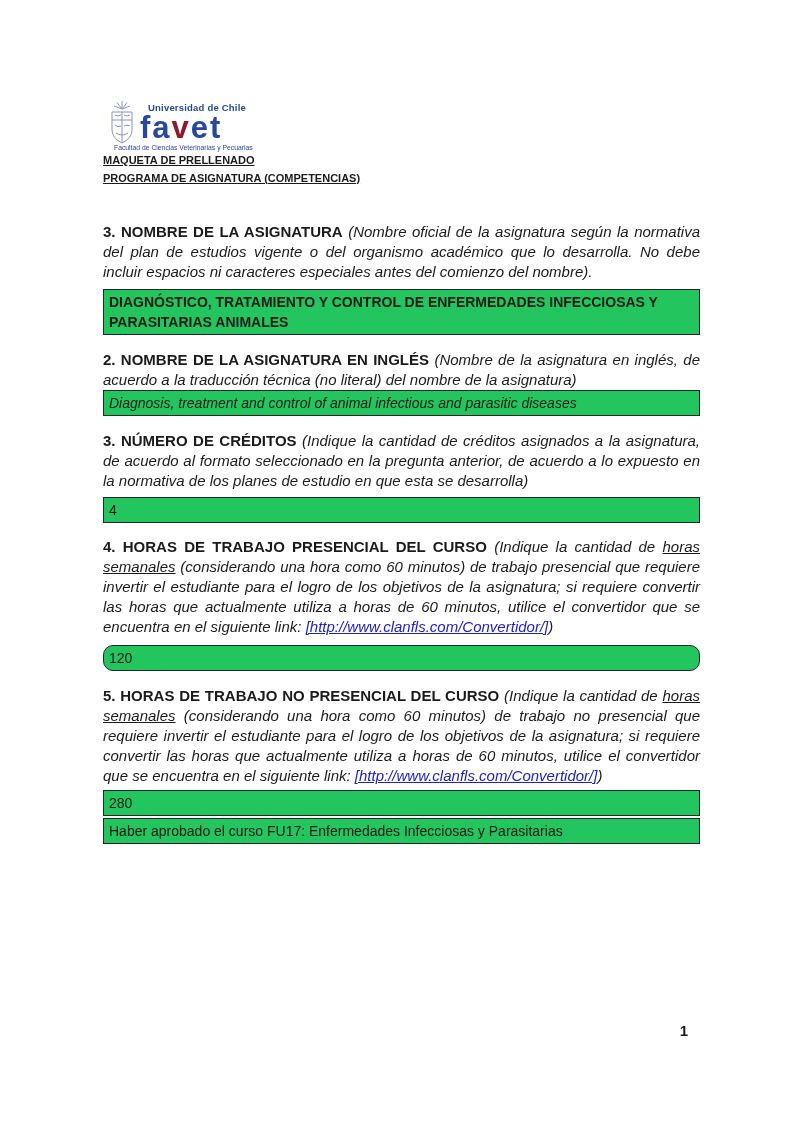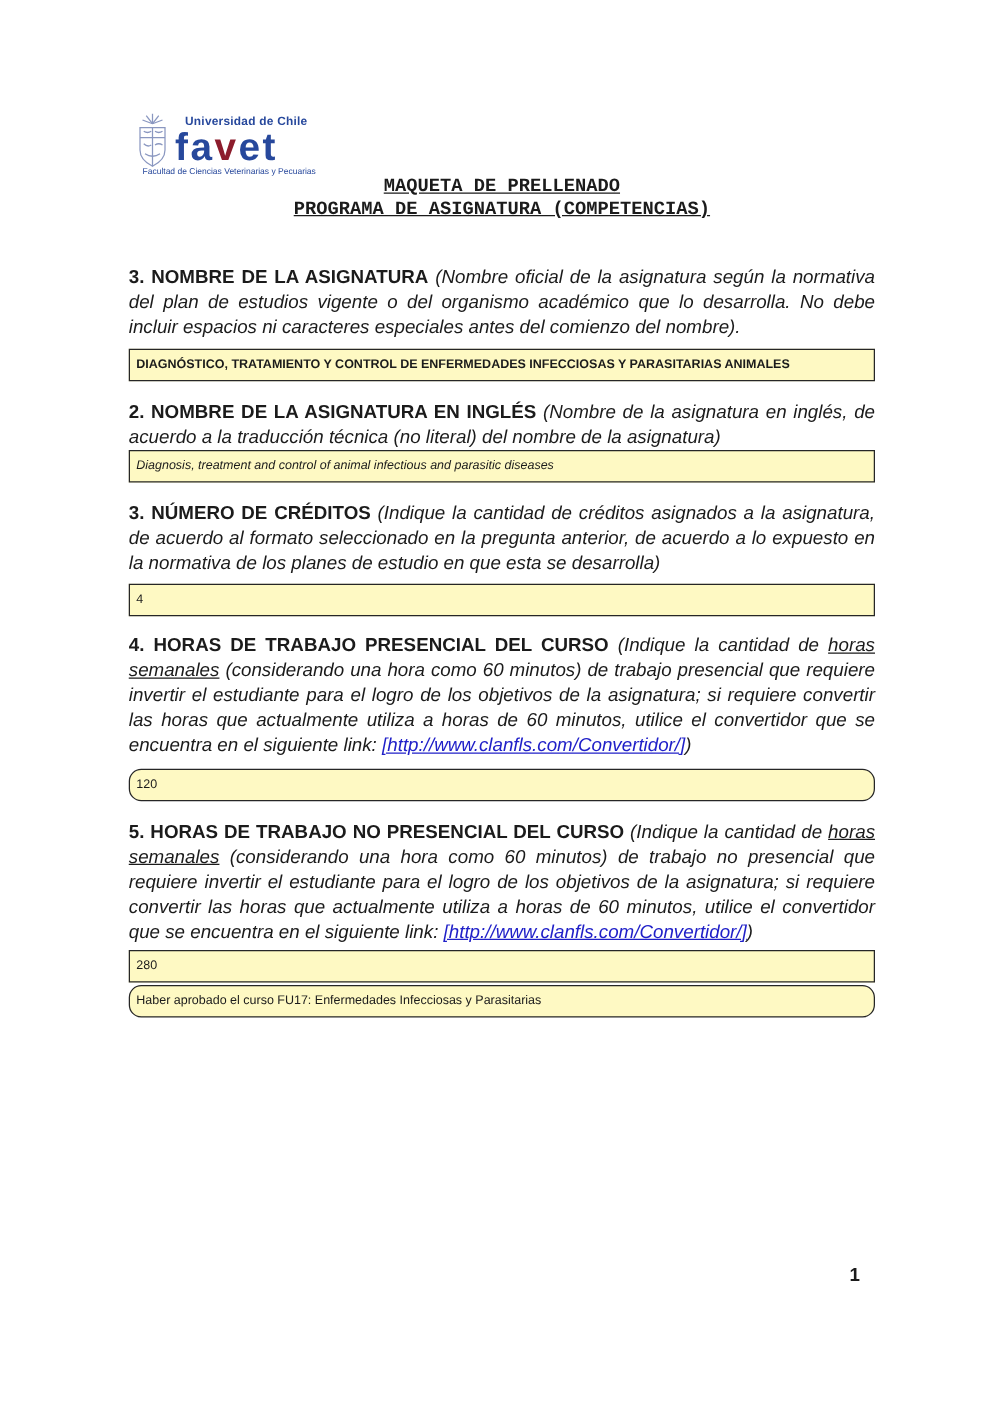--- a/index.html
+++ b/index.html
@@ -14,6 +14,7 @@
   .page {
     position: absolute; inset: 0;
     padding: 88px 100px 1px 103px;
+    margin-top: 10px;
   }
   
   .logo { display: flex; align-items: flex-start; width: 150px; margin-left: 4px; }

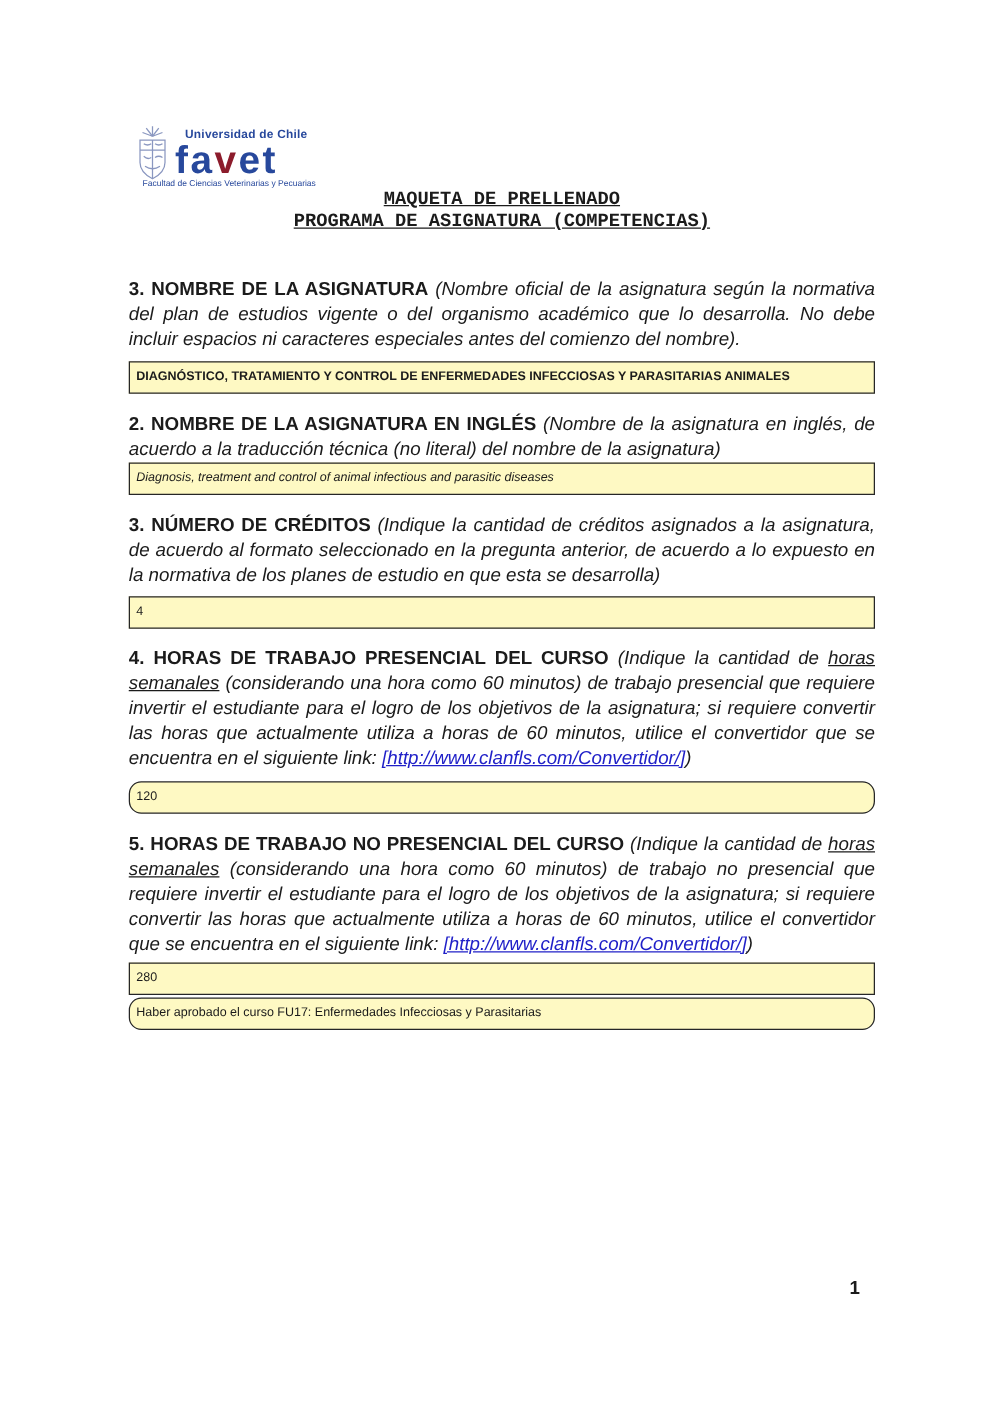--- a/index.html
+++ b/index.html
@@ -25,7 +25,7 @@
   .logo-name .v { color: var(--logo_red); }
   .logo-fac { color: var(--logo_blue); font-size: 6.8px; white-space: nowrap; margin-top: 1px; margin-left: -26px; }
   
-  .doc-title { text-align: center; font-weight: bold; font-size: 15px; line-height: 18px; margin-top: 3px; font-family: Liberation Mono, monospace; }
+  .doc-title { text-align: left; font-weight: bold; font-size: 11px; line-height: 18px; margin-top: 3px; }
   .doc-title div { text-decoration: underline; }
   
   .sec-head { text-align: justify; font-size: 15px; line-height: 20px; }

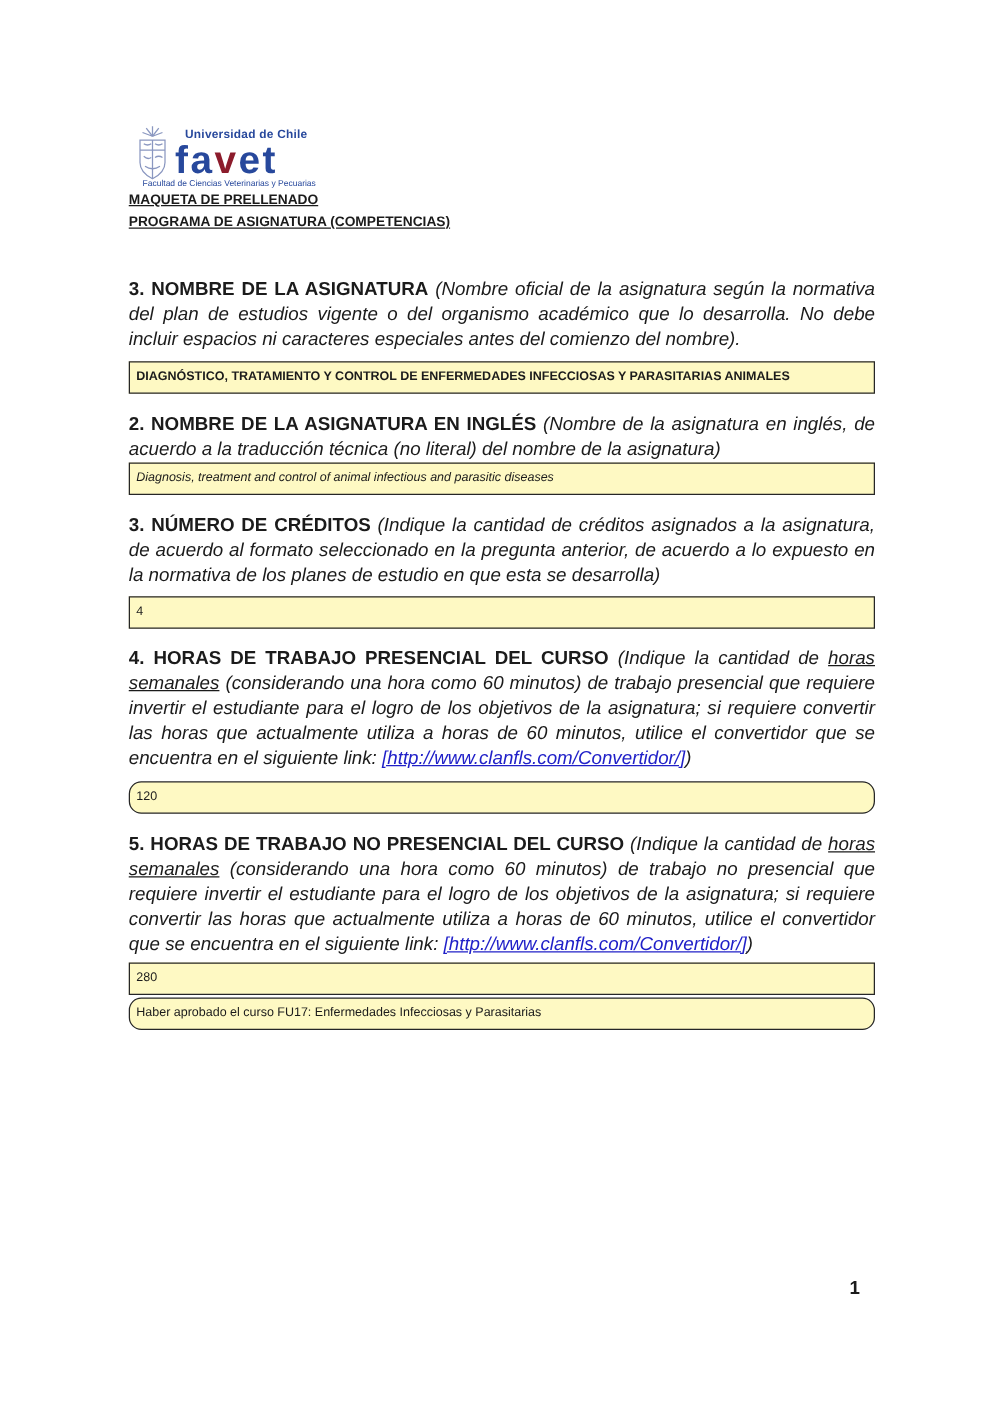--- a/index.html
+++ b/index.html
@@ -36,8 +36,8 @@
   .vbox {
     border: 1.5px solid #262626;
     padding: 2px 5px;
-    font-size: 10px; line-height: 20px;
-    background: #fef9c3;
+    font-size: 14px; line-height: 20px;
+    background: #22c55e;
   }
   .vbox.bold { font-weight: bold; }
   .vbox.italic { font-style: italic; }

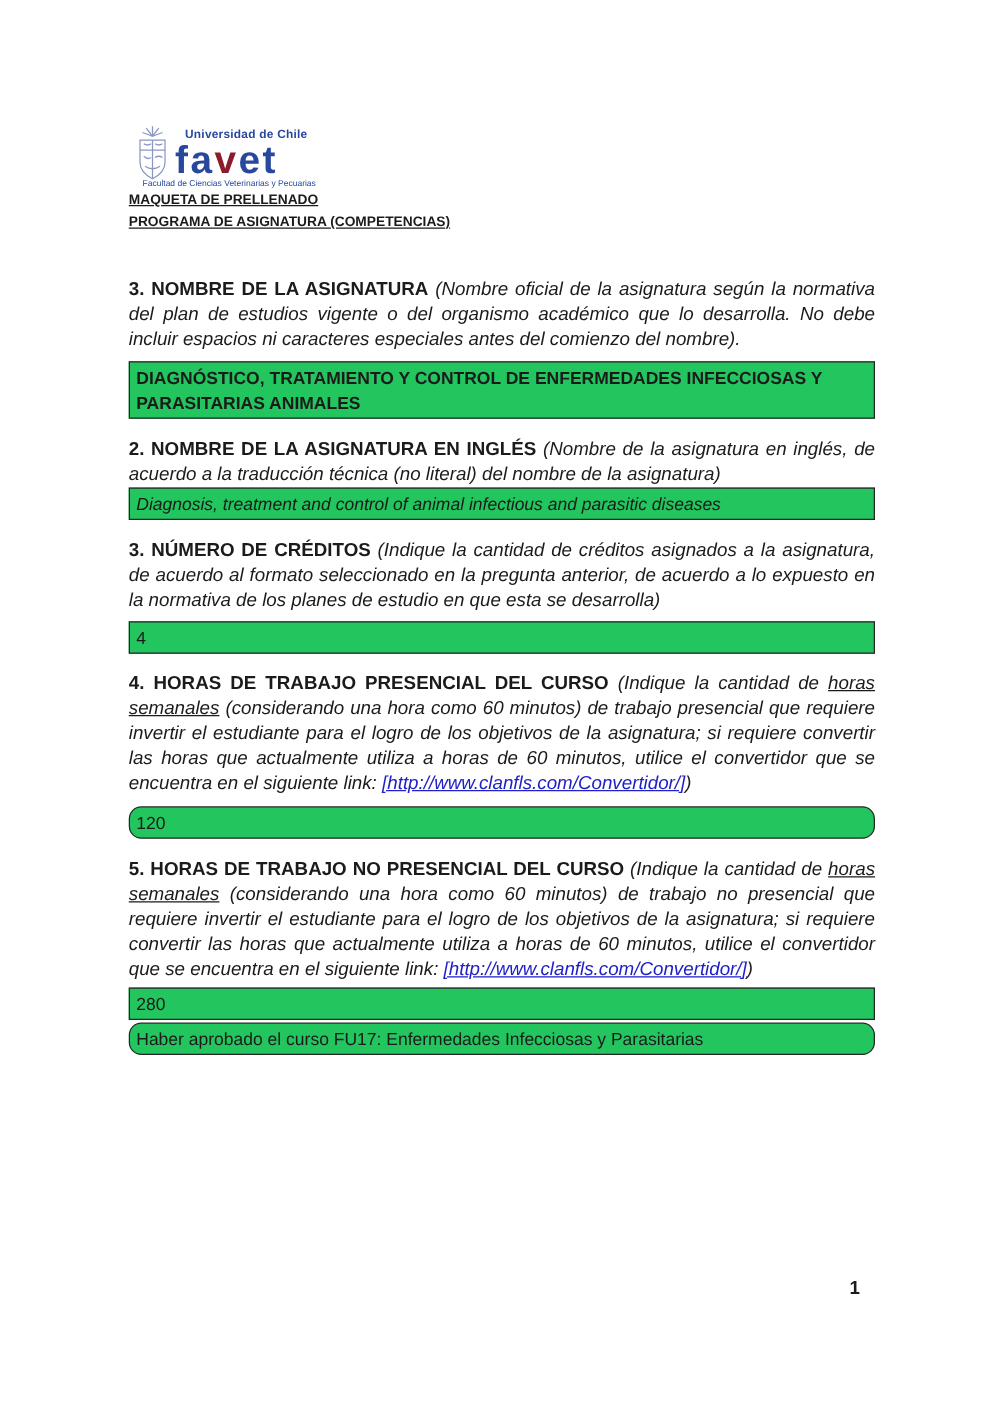--- a/index.html
+++ b/index.html
@@ -54,7 +54,7 @@
   .m-sec5 { margin-top: 15px; }
   .m-box5 { margin-top: 4px; }
   .m-sec6 { margin-top: 9px; }
-  .m-box6 { margin-top: 2px; border-radius: 10px; }
+  .m-box6 { margin-top: 2px; }
   .page-number { position: absolute; top: 1012px; right: 112px; font-size: 15px; font-weight: bold; }
 </style>
 </head>

